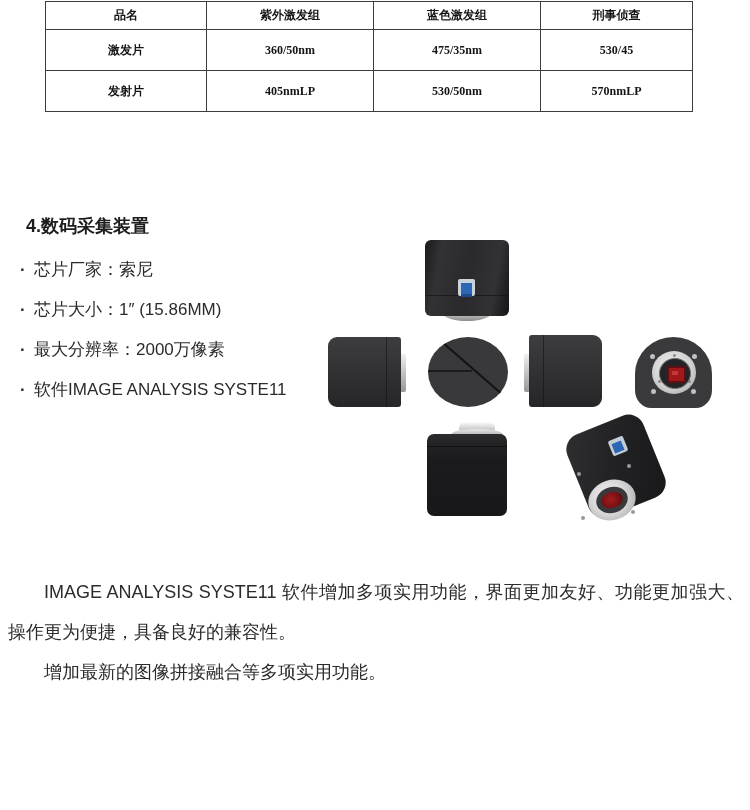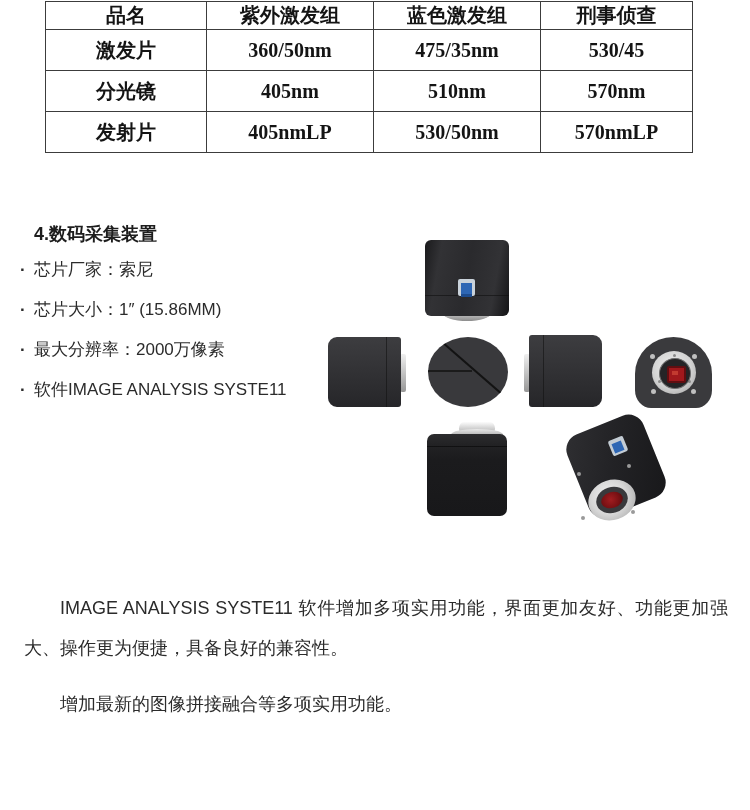--- a/index.html
+++ b/index.html
@@ -16,7 +16,7 @@
   }
   .spec-table td{
     border:1.5px solid #3c3c3c;text-align:center;vertical-align:middle;
-    font-size:20px;padding:0;
+    font-size:12px;padding:0;
   }
   .spec-table tr.hdr td{height:27px;}
   .spec-table tr.data td{height:40px;}

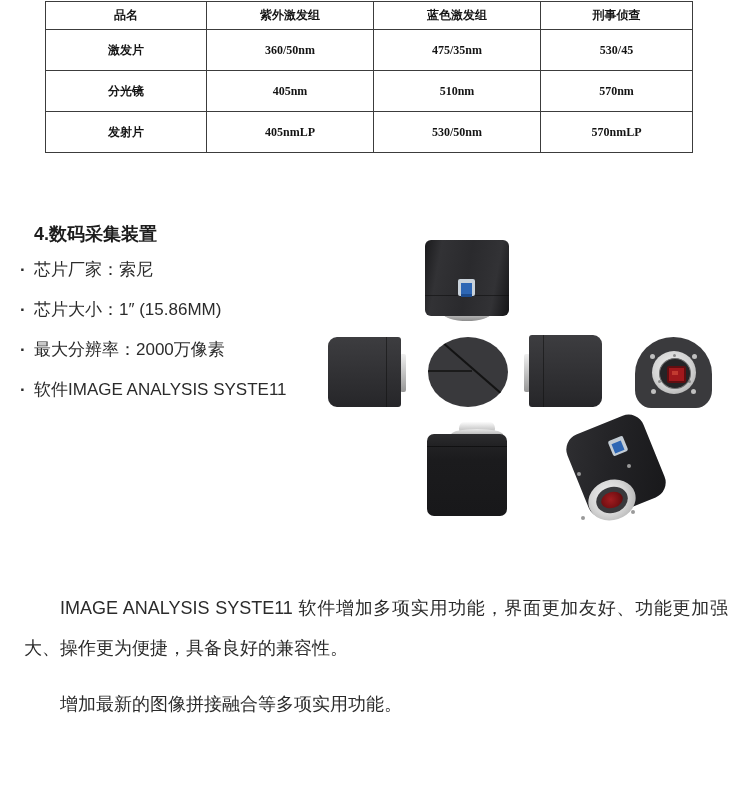--- a/index.html
+++ b/index.html
@@ -115,12 +115,6 @@
     <td>530/45</td>
   </tr>
   <tr class="data">
-    <td>分光镜</td>
-    <td>405nm</td>
-    <td>510nm</td>
-    <td>570nm</td>
-  </tr>
-  <tr class="data">
     <td>发射片</td>
     <td>405nmLP</td>
     <td>530/50nm</td>

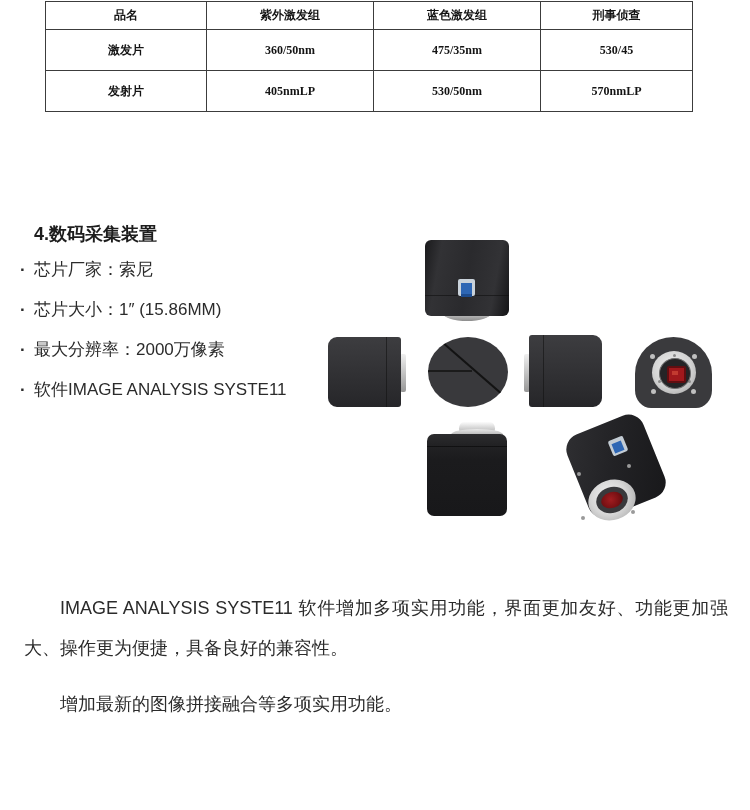--- a/index.html
+++ b/index.html
@@ -23,7 +23,7 @@
   
   .sec-heading{
     position:absolute;left:18px;top:206px;font-size:18px;font-weight:bold;
-    color:#1d1d1d;margin:16px;
+    color:#1d1d1d;margin:8px;
   }
   .bullets{position:absolute;left:20px;top:250px;width:380px;font-size:17px;color:#2b2b2b;}
   .b-line{height:40px;line-height:40px;white-space:nowrap;}

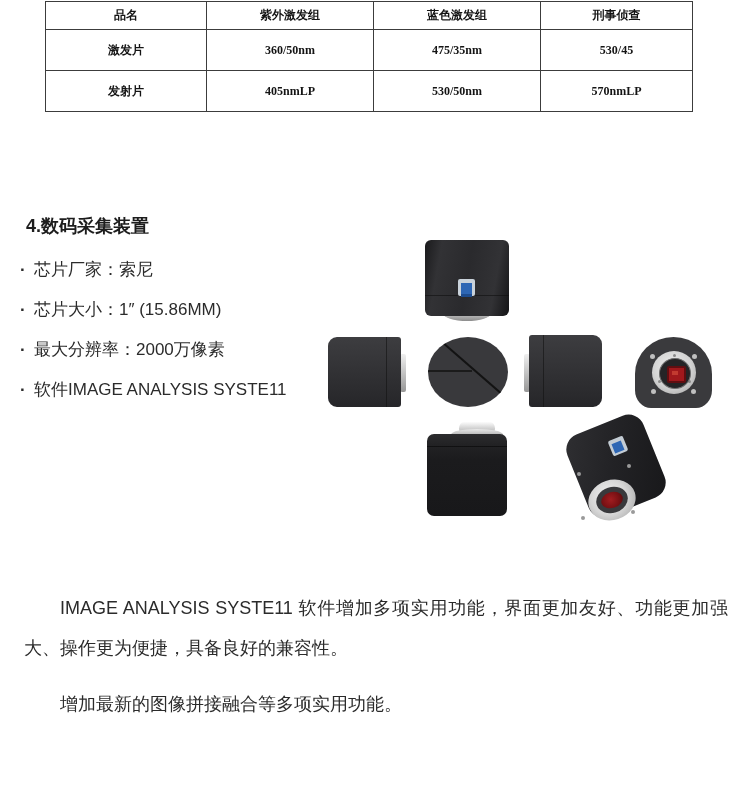--- a/index.html
+++ b/index.html
@@ -34,7 +34,7 @@
     position:absolute;left:8px;top:572px;width:736px;
     font-size:18px;line-height:40px;text-align:justify;color:#2b2b2b;
   }
-  .paras p{margin:16px;text-indent:2em;}
+  .paras p{margin:0;text-indent:2em;}
   
   .products{position:absolute;left:318px;top:232px;width:432px;height:305px;}
   .products *{position:absolute;}

